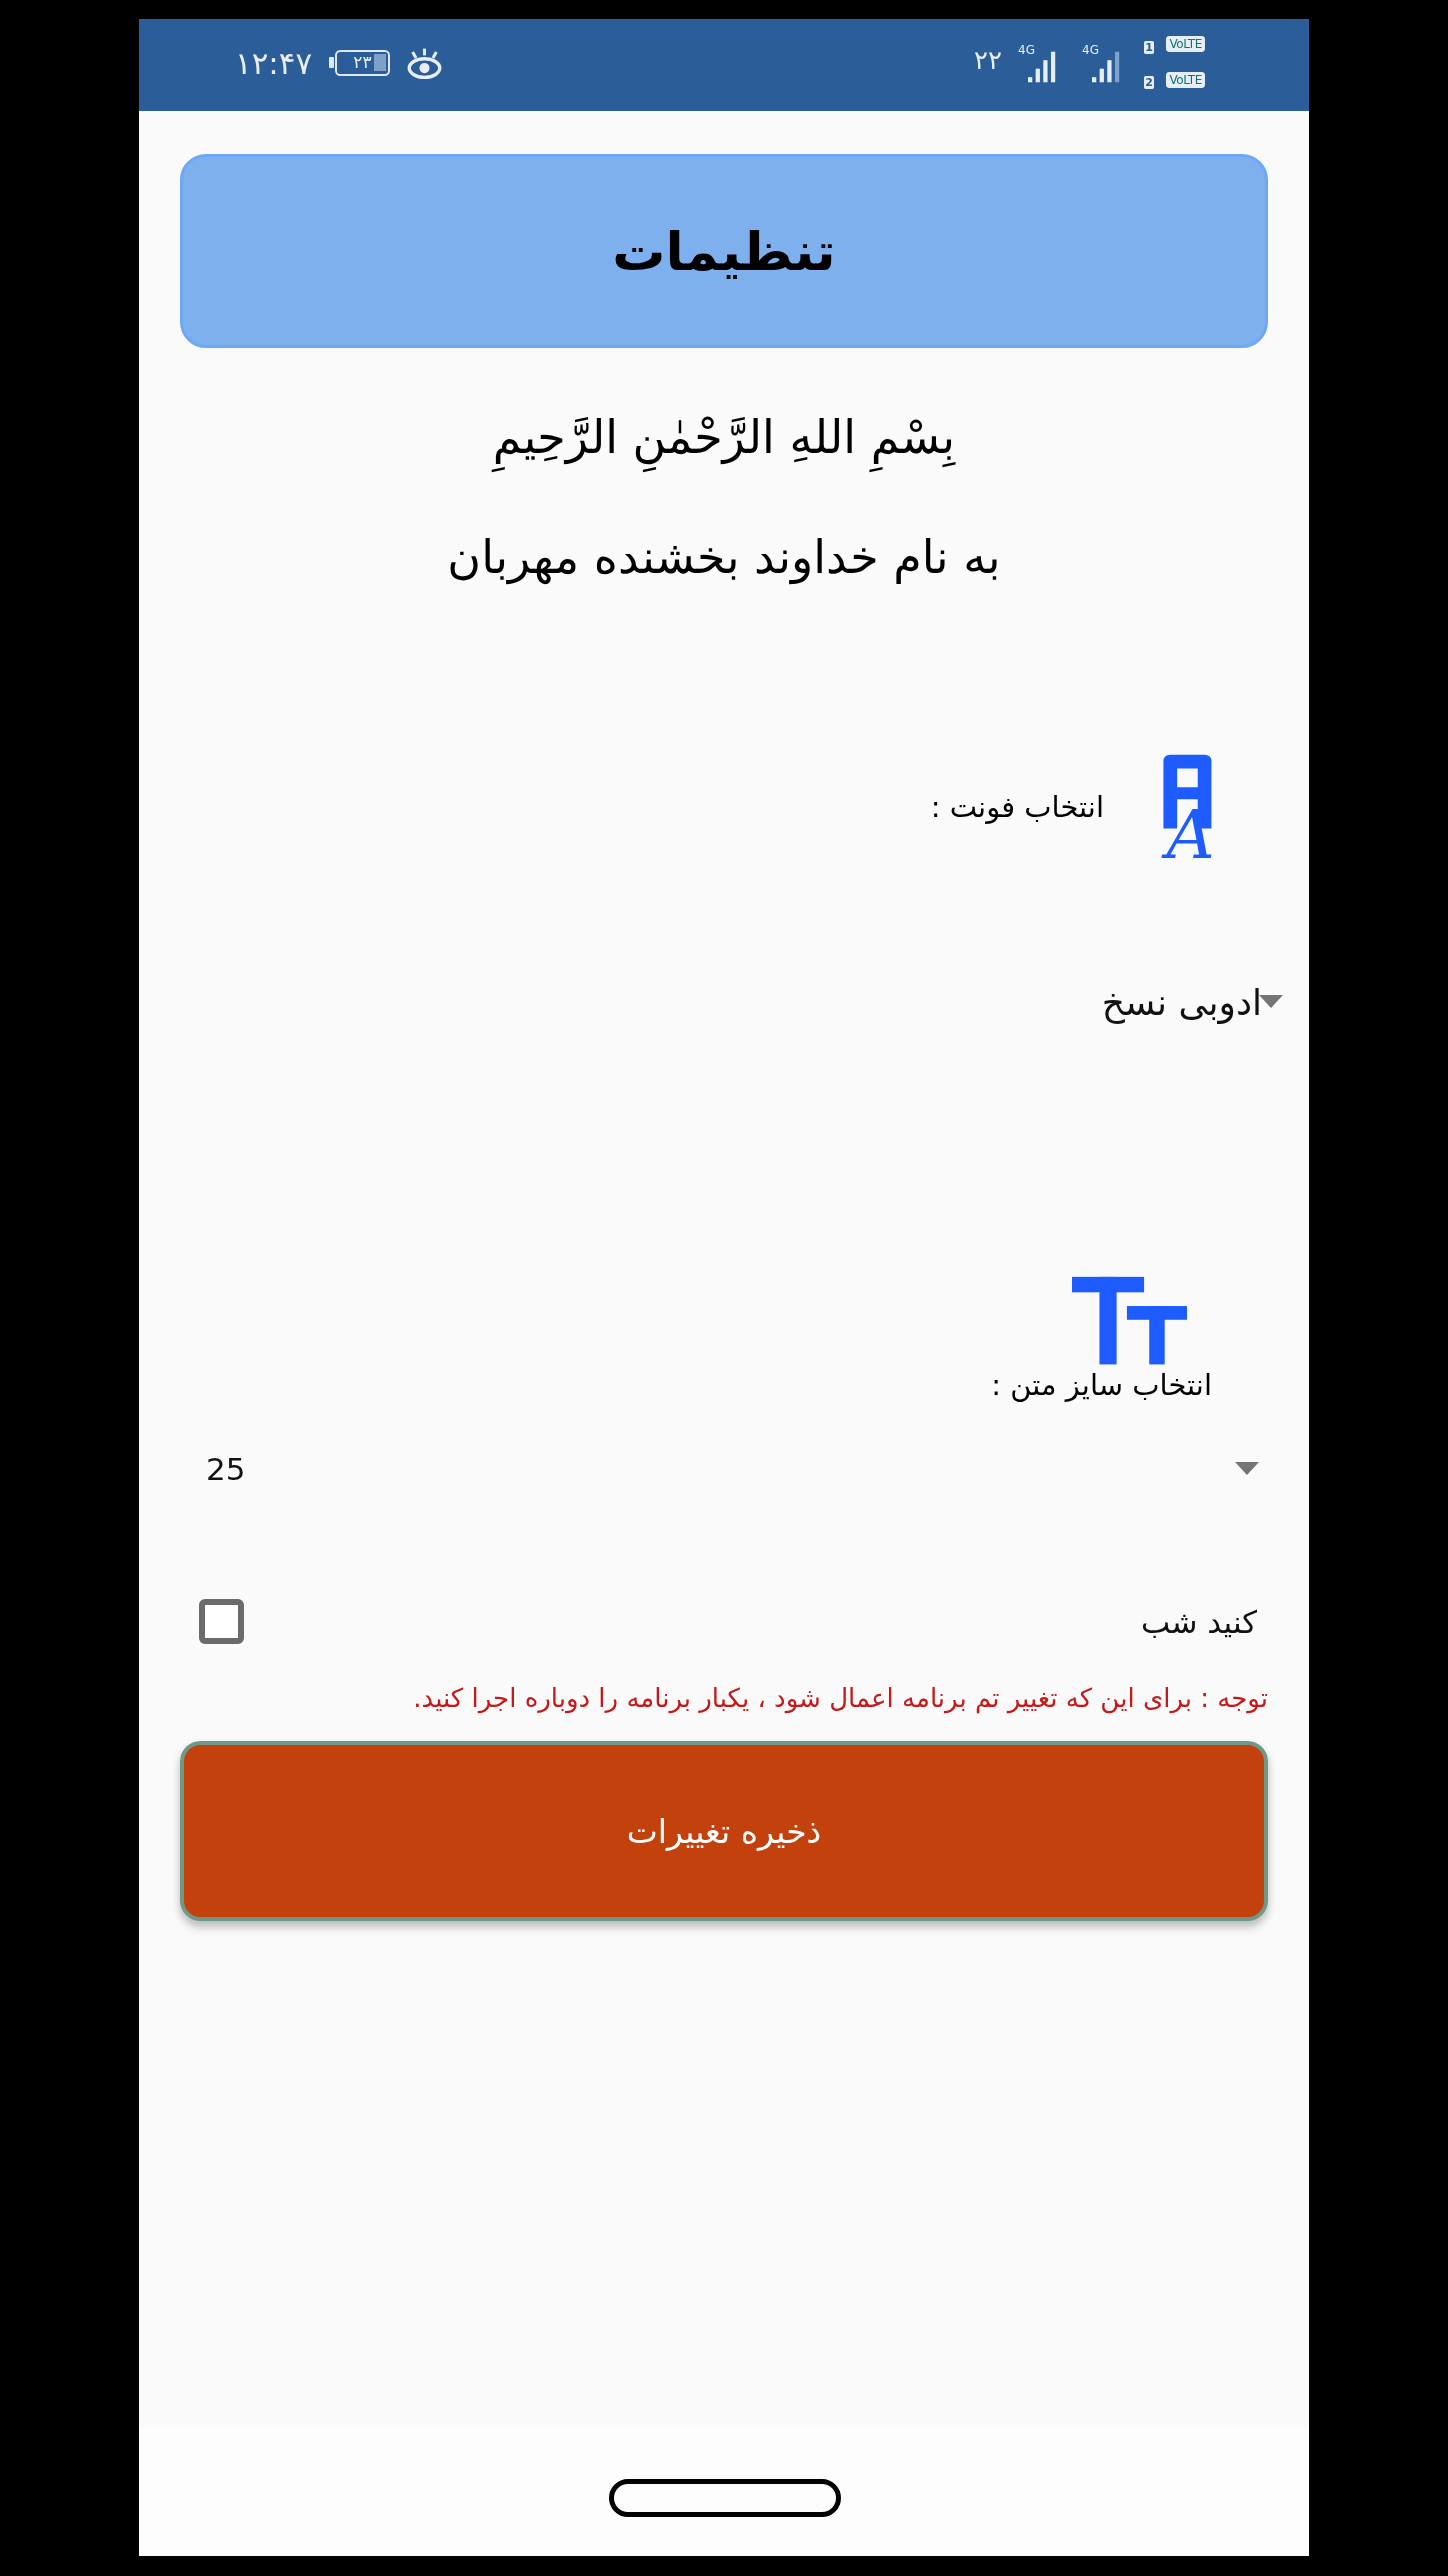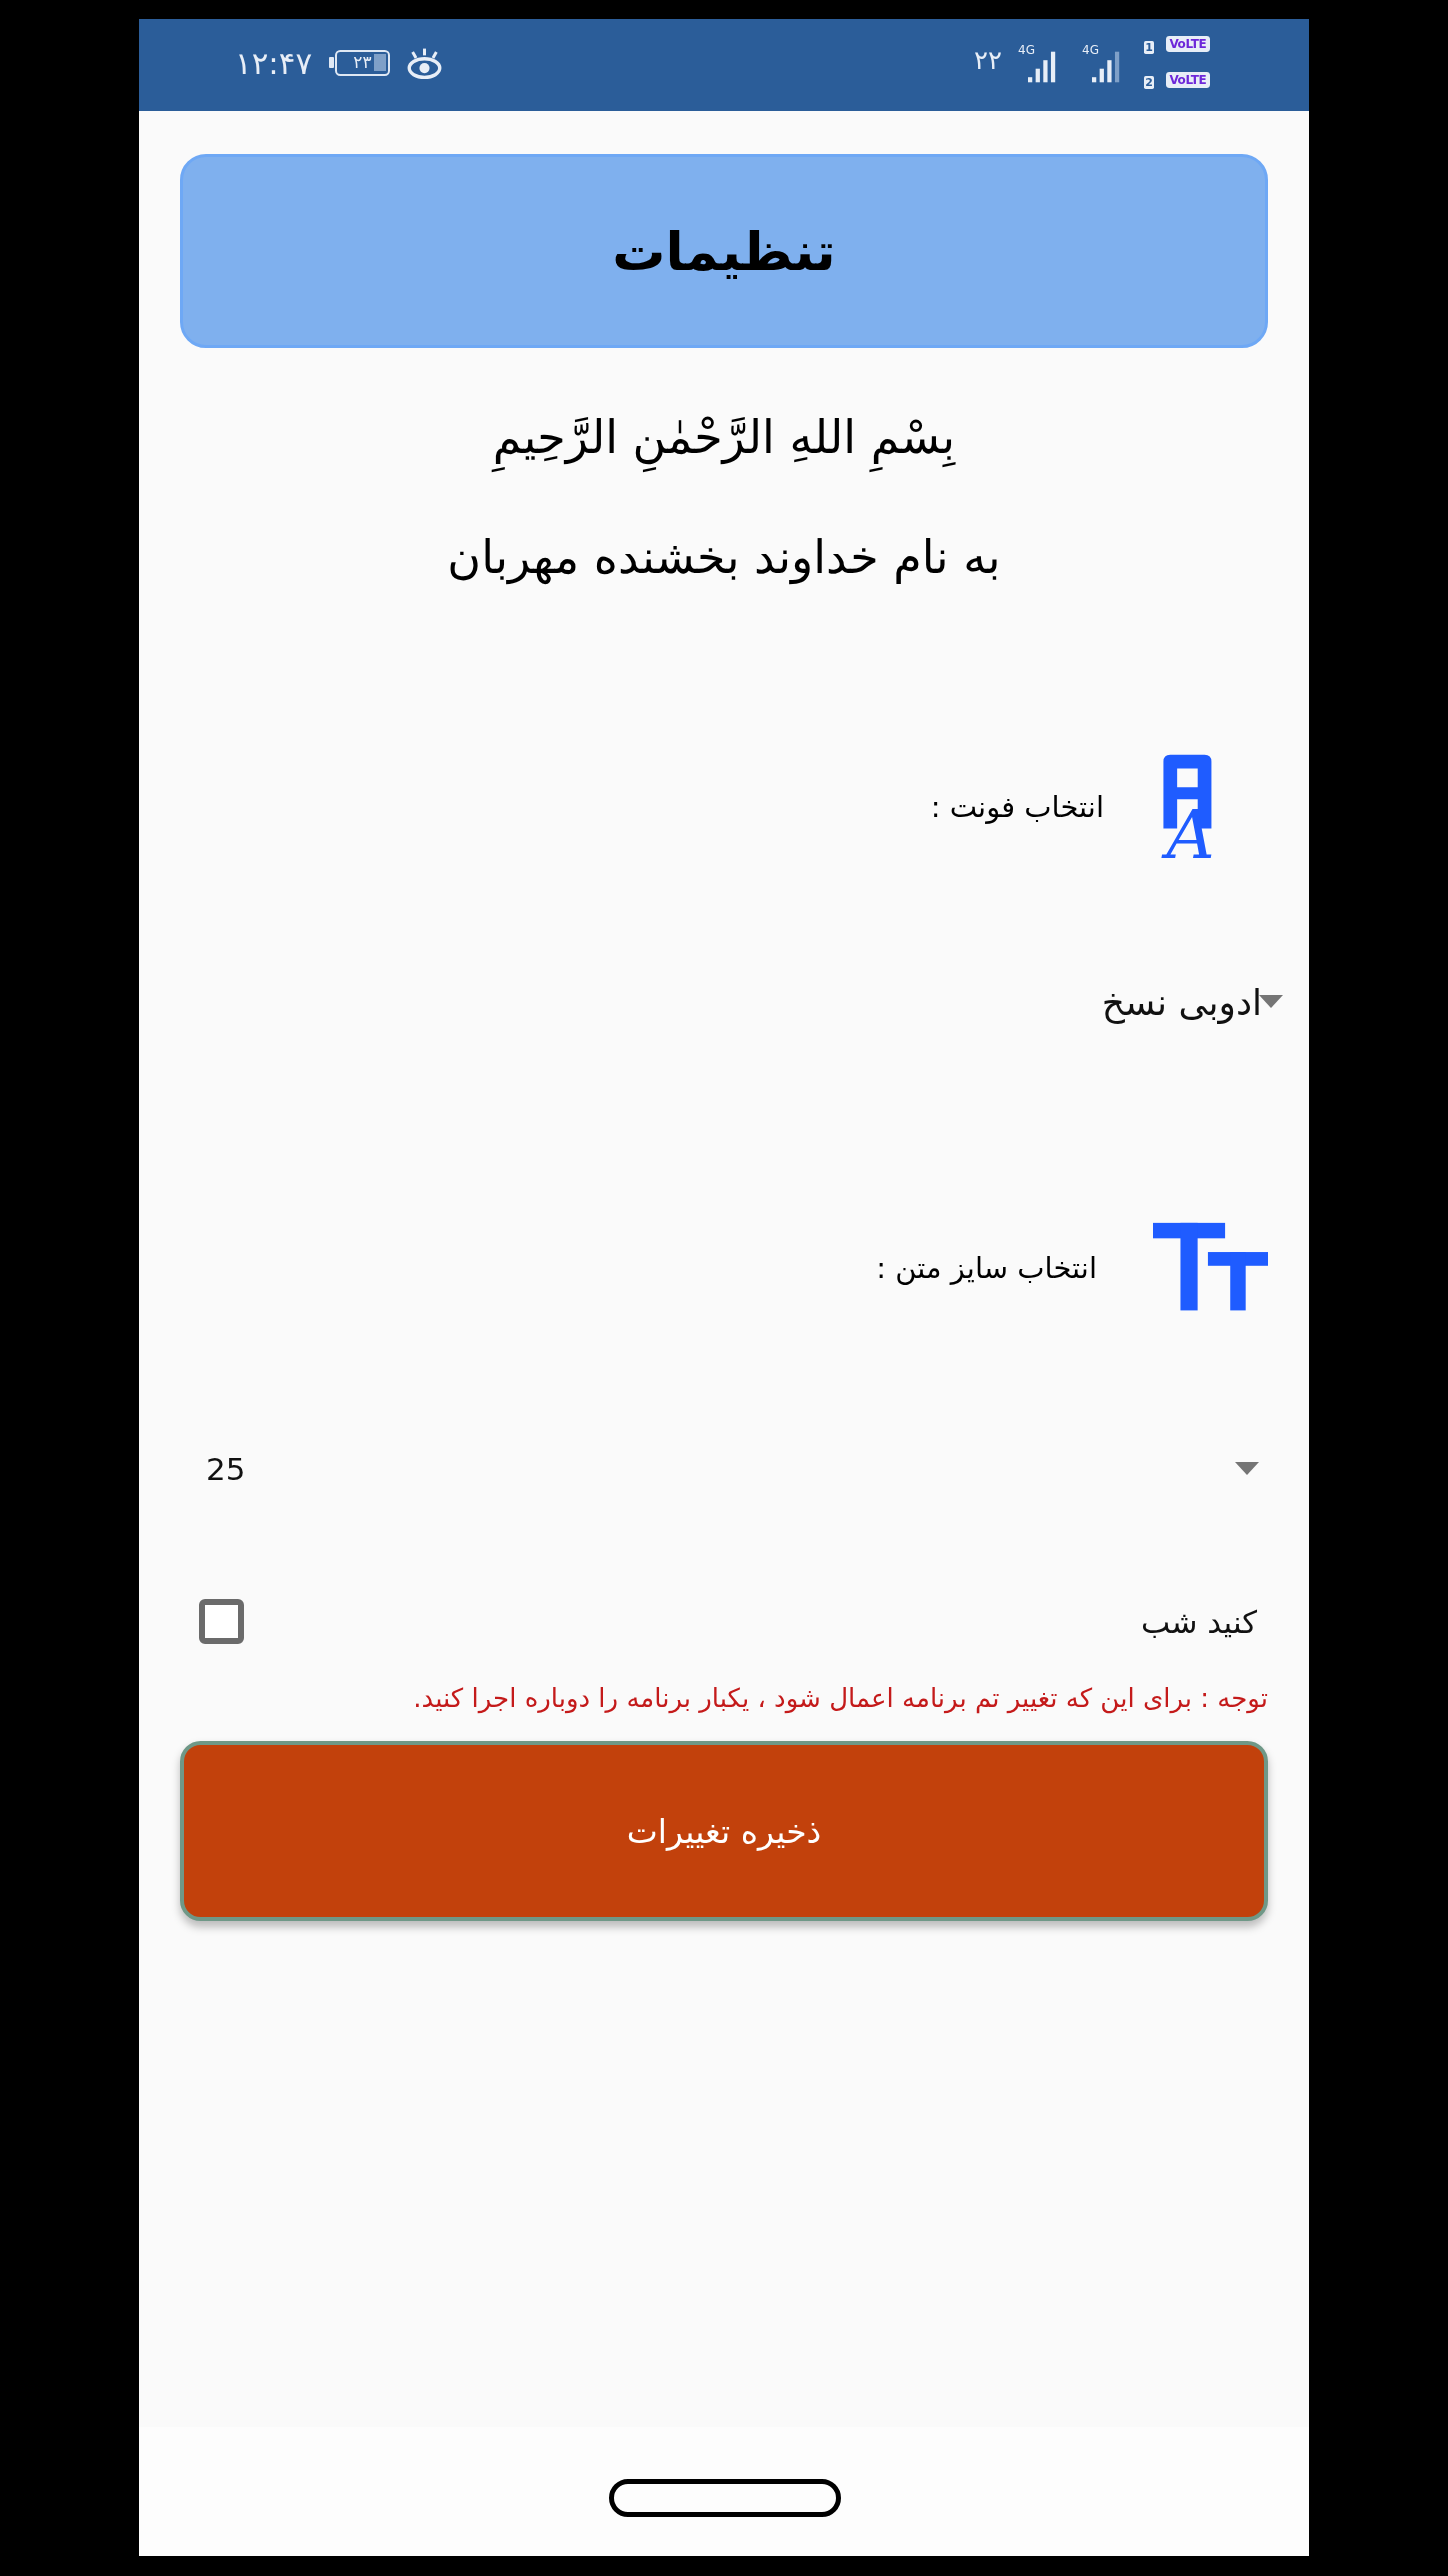--- a/index.html
+++ b/index.html
@@ -32,7 +32,7 @@
   .sb-net .g { position: absolute; left: 0; top: 0; font-size: 12px; font-weight: normal; }
   .sb-net .bars { position: absolute; left: 10.3px; top: 6.9px; }
   .sb-sim { position: absolute; font-size: 11px; font-weight: bold; background: #e8eef7; color: #2b5d99; width: 10.3px; height: 13px; line-height: 13px; text-align: center; border-radius: 1.7px; }
-  .sb-volte { position: absolute; font-size: 12px; font-weight: bold; background: #e8eef7; color: #6d28d9; padding: 0.9px 3.4px; border-radius: 3.4px; letter-spacing: -0.4px; }
+  .sb-volte { position: absolute; font-size: 12px; font-weight: normal; background: #e8eef7; color: #0f766e; padding: 0.9px 3.4px; border-radius: 3.4px; letter-spacing: -0.4px; }
 
   .header-card {
     position: absolute; left: 41px; top: 135px; width: 1088px; height: 194px;

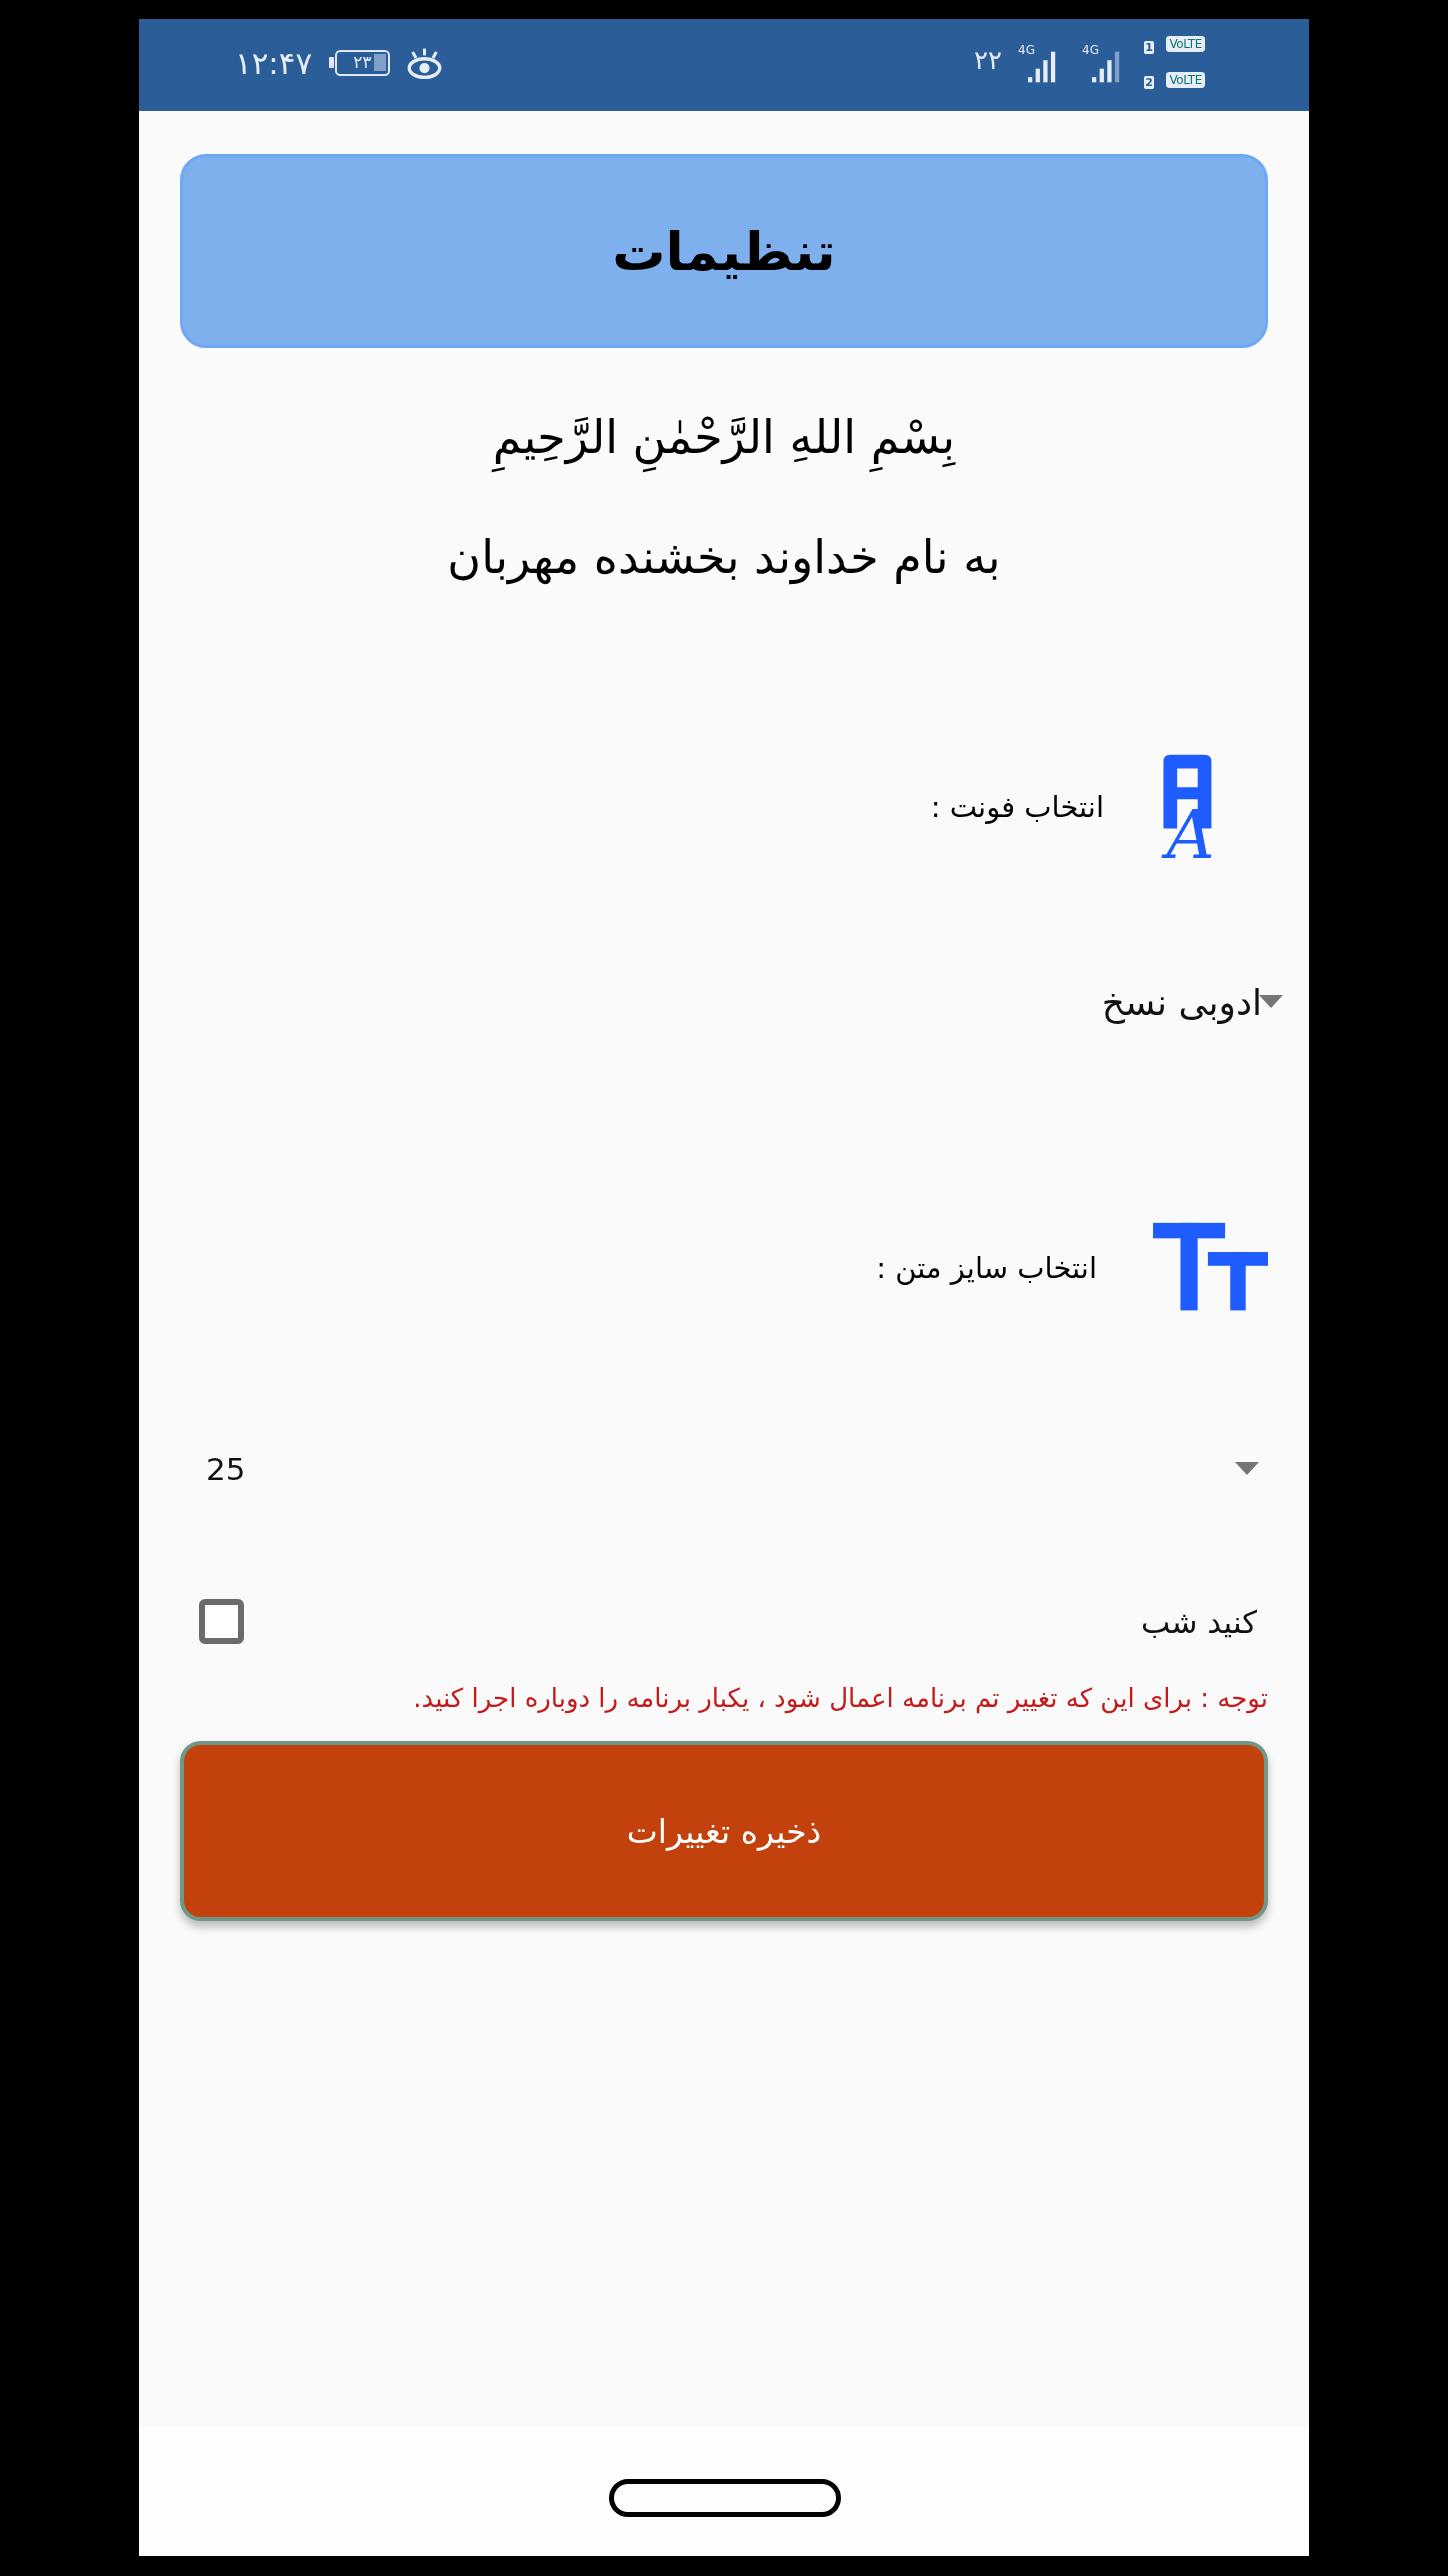--- a/index.html
+++ b/index.html
@@ -145,7 +145,7 @@
     <span class="dd-arrow"></span>
   </div>
 
-  <div class="setting-row" style="top:1202px;">
+  <div class="setting-row" style="top:1256px;flex-direction:column;">
     <svg class="icon-tt" viewBox="0 0 134 108">
       <rect x="0" y="2" width="84" height="18" fill="#1f5cff"></rect>
       <rect x="32" y="2" width="20" height="102" fill="#1f5cff"></rect>

